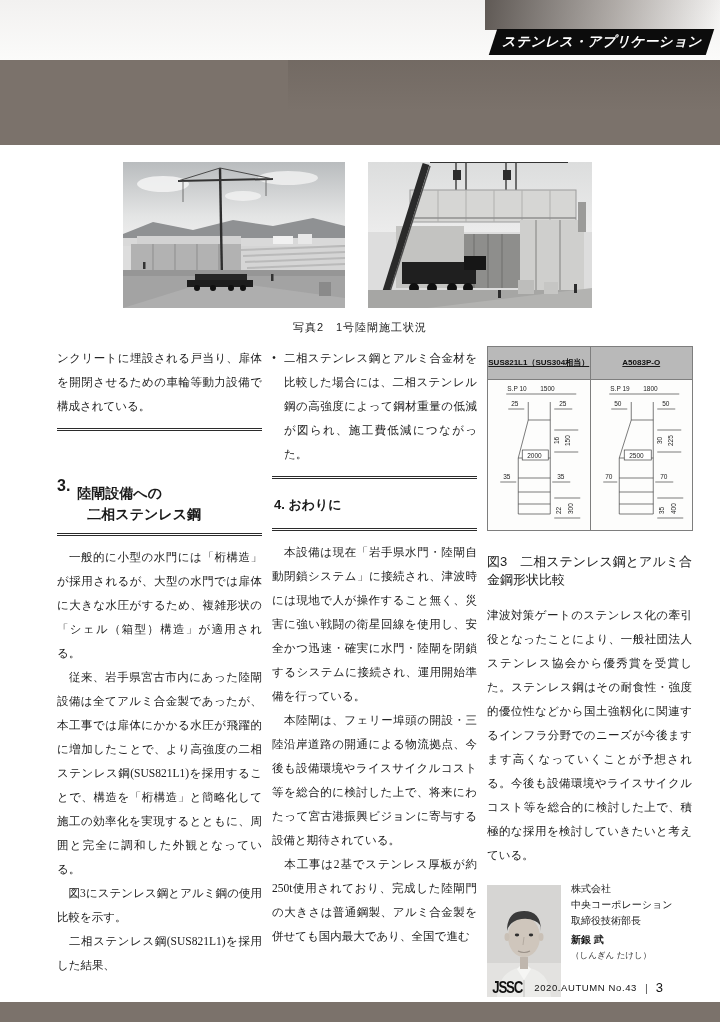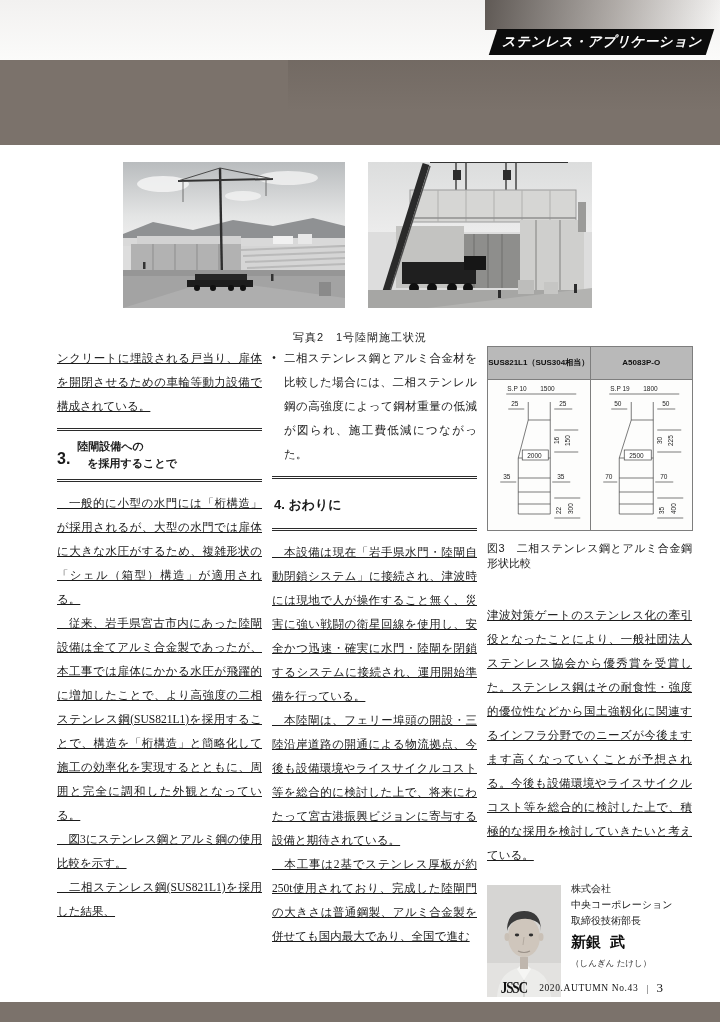--- a/index.html
+++ b/index.html
@@ -23,7 +23,7 @@
   .photo svg{display:block;}
   .photo-left{left:123px;top:162px;width:222px;height:146px;}
   .photo-right{left:368px;top:162px;width:224px;height:146px;}
-  .photo-caption{position:absolute;left:0;top:330px;width:720px;text-align:center;
+  .photo-caption{position:absolute;left:0;top:320px;width:720px;text-align:center;
       font-family:"Liberation Sans","DejaVu Sans",sans-serif;font-size:11px;color:#222;letter-spacing:1px;}
   
   .col{position:absolute;top:346px;width:205px;font-size:11.5px;line-height:24px;text-align:justify;}

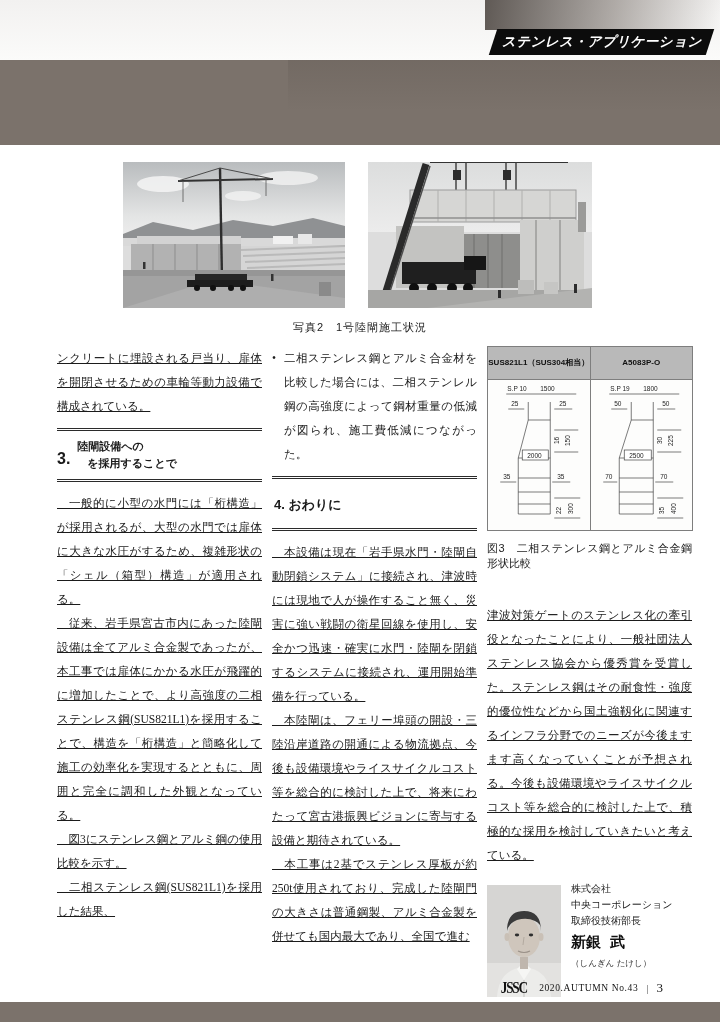--- a/index.html
+++ b/index.html
@@ -27,7 +27,7 @@
       font-family:"Liberation Sans","DejaVu Sans",sans-serif;font-size:11px;color:#222;letter-spacing:1px;}
   
   .col{position:absolute;top:346px;width:205px;font-size:11.5px;line-height:24px;text-align:justify;}
-  .col p{margin:0;text-decoration:underline;}
+  .col p{margin:0;}
   .col-1{left:57px;}
   .col-2{left:272px;}
   .col-3{left:487px;}

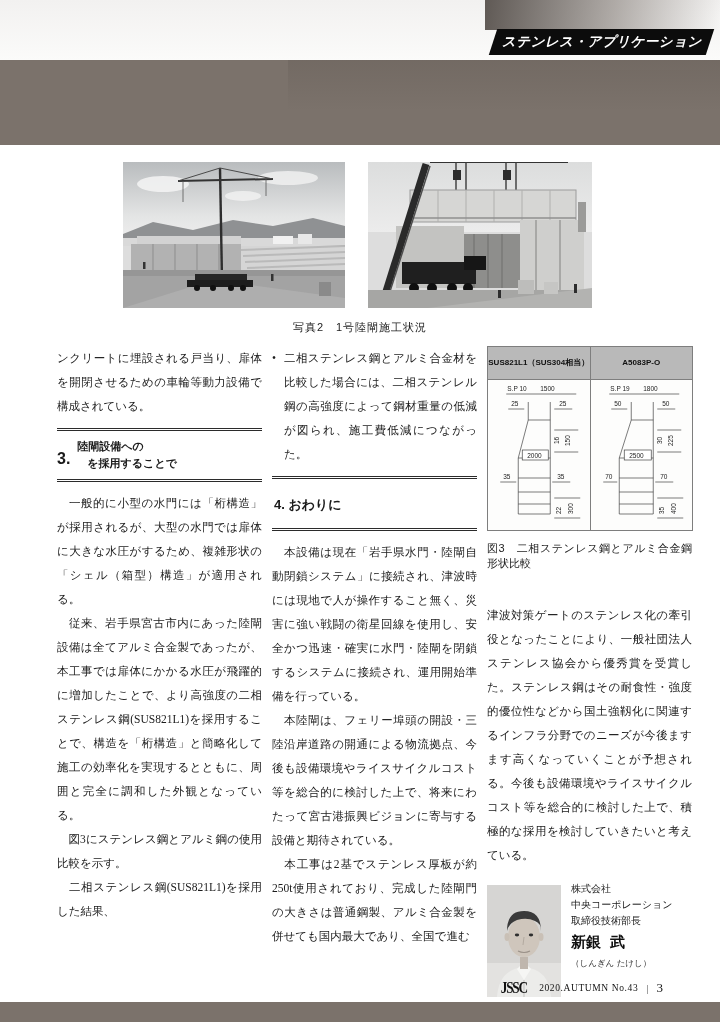--- a/index.html
+++ b/index.html
@@ -44,7 +44,7 @@
   .sec-title .l2{display:block;padding-left:10px;}
   .sec-head-4{font-size:13px;padding:14px 0 11px 2px;}
   
-  .figure3{width:204px;border:1px solid #7e7e7e;background:#fdfdfc;}
+  .figure3{width:204px;border:1px solid #7e7e7e;background:#fdfdfc;text-decoration:underline;}
   .fig-heads{display:flex;border-bottom:1px solid #7e7e7e;}
   .fig-head{flex:1;background:#b9b9b9;font-family:"Liberation Sans","DejaVu Sans",sans-serif;
       font-weight:bold;font-size:8px;text-align:center;padding:4px 0;color:#111;white-space:nowrap;overflow:hidden;}

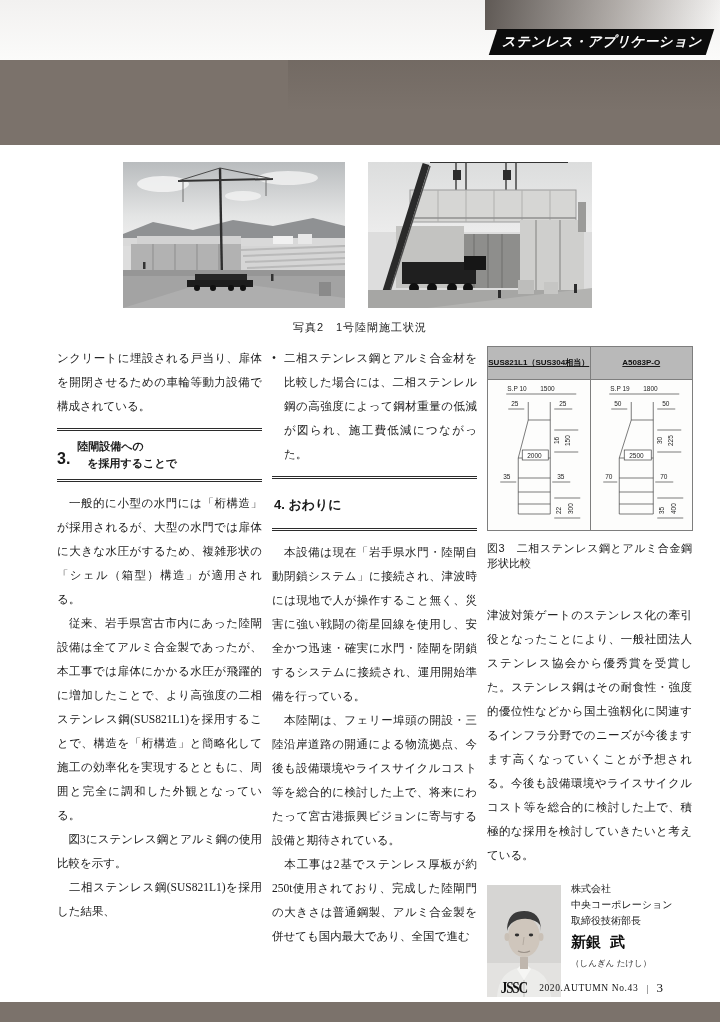--- a/index.html
+++ b/index.html
@@ -40,7 +40,7 @@
       font-family:"Liberation Sans","DejaVu Sans",sans-serif;font-weight:bold;color:#1a1a1a;}
   .sec-head-3{display:flex;gap:7px;}
   .sec-num{font-size:16px;line-height:1;align-self:center;margin-top:8px;}
-  .sec-title{font-size:11px;line-height:1.5;}
+  .sec-title{font-size:14px;line-height:1.5;margin-top:45px;}
   .sec-title .l2{display:block;padding-left:10px;}
   .sec-head-4{font-size:13px;padding:14px 0 11px 2px;}
   

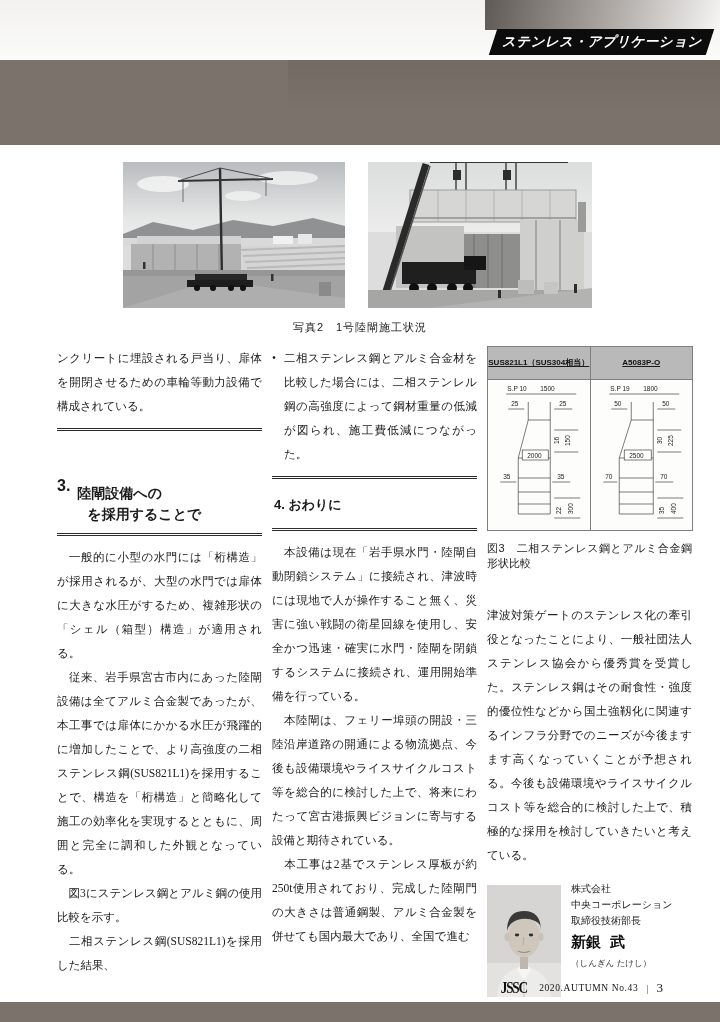--- a/index.html
+++ b/index.html
@@ -211,7 +211,7 @@
       <span class="sec-num">3.</span>
       <span class="sec-title">
         <span class="l1">陸閘設備への</span>
-        <span class="l2">を採用することで</span>
+        <span class="l2">二相ステンレス鋼</span>
       </span>
     </div>
     <p>　一般的に小型の水門には「桁構造」が採用されるが、大型の水門では扉体に大きな水圧がするため、複雑形状の「シェル（箱型）構造」が適用される。</p>

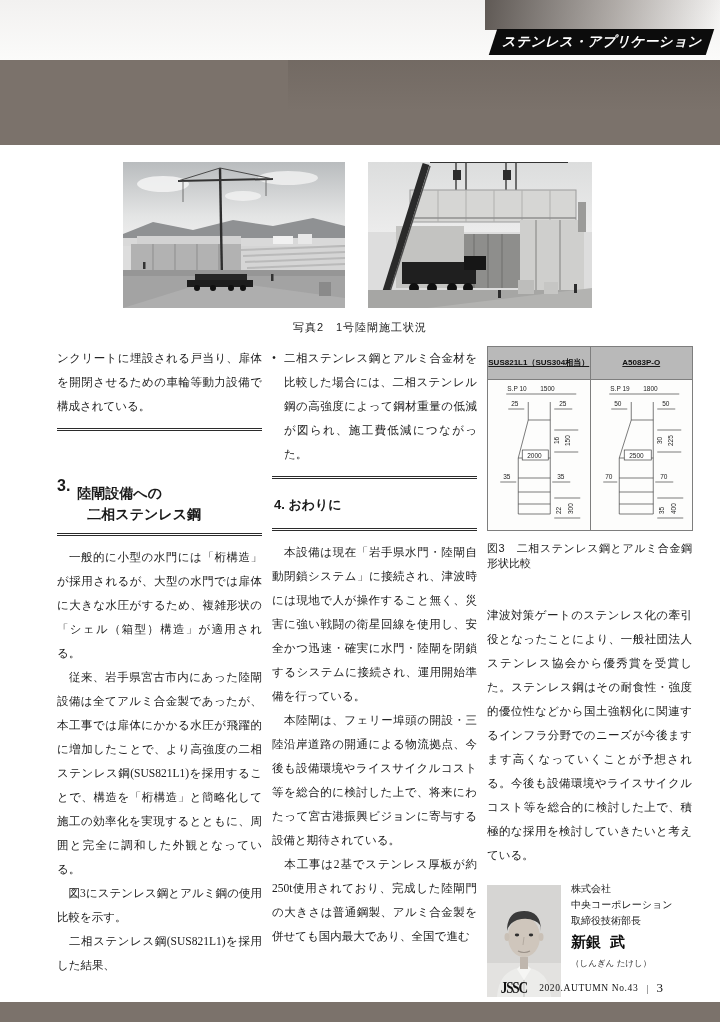--- a/index.html
+++ b/index.html
@@ -52,8 +52,8 @@
   .fig-body{display:flex;}
   .fig-panel{flex:1;}
   .fig-panel:first-child{border-right:1px solid #7e7e7e;}
-  .fig-caption{margin-top:10px;font-family:"Liberation Sans","DejaVu Sans",sans-serif;
-      font-size:11px;color:#222;line-height:1.4;}
+  .fig-caption{margin-top:22px;font-family:"Liberation Sans","DejaVu Sans",sans-serif;
+      font-size:13px;color:#222;line-height:1.4;}
   .fig-dim{font-family:"Liberation Sans","DejaVu Sans",sans-serif;font-size:6.5px;fill:#222;}
   .col-3 .after-fig{margin-top:31px;}
   

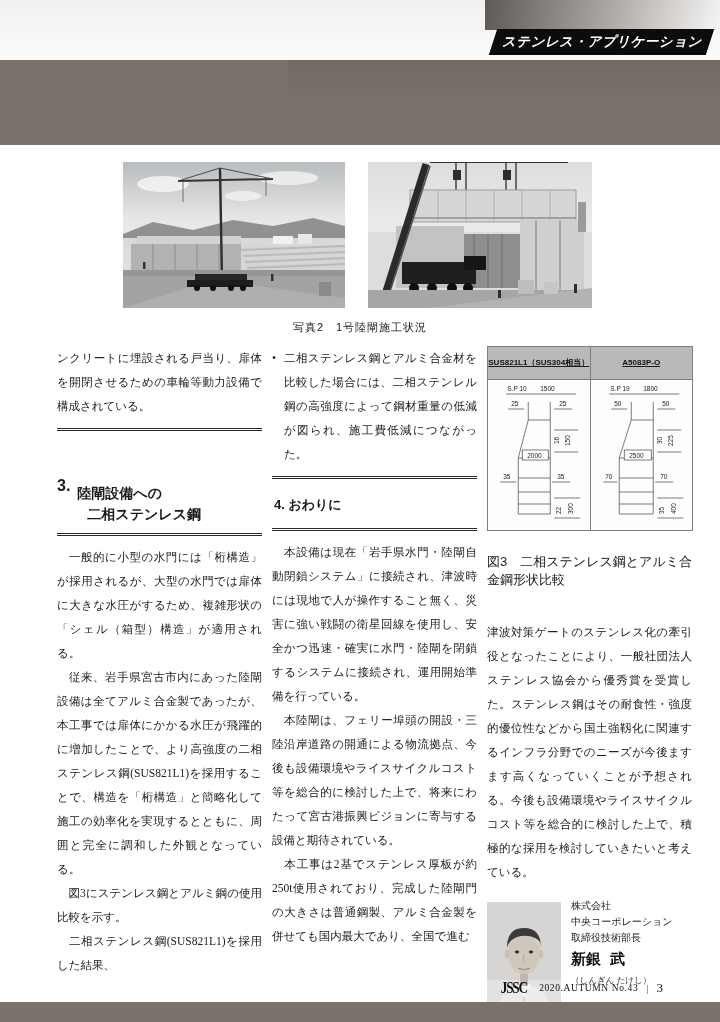--- a/index.html
+++ b/index.html
@@ -55,7 +55,7 @@
   .fig-caption{margin-top:22px;font-family:"Liberation Sans","DejaVu Sans",sans-serif;
       font-size:13px;color:#222;line-height:1.4;}
   .fig-dim{font-family:"Liberation Sans","DejaVu Sans",sans-serif;font-size:6.5px;fill:#222;}
-  .col-3 .after-fig{margin-top:31px;}
+  .col-3 .after-fig{margin-top:14px;}
   
   .profile{position:relative;margin-top:14px;height:170px;
       font-family:"Liberation Sans","DejaVu Sans",sans-serif;}

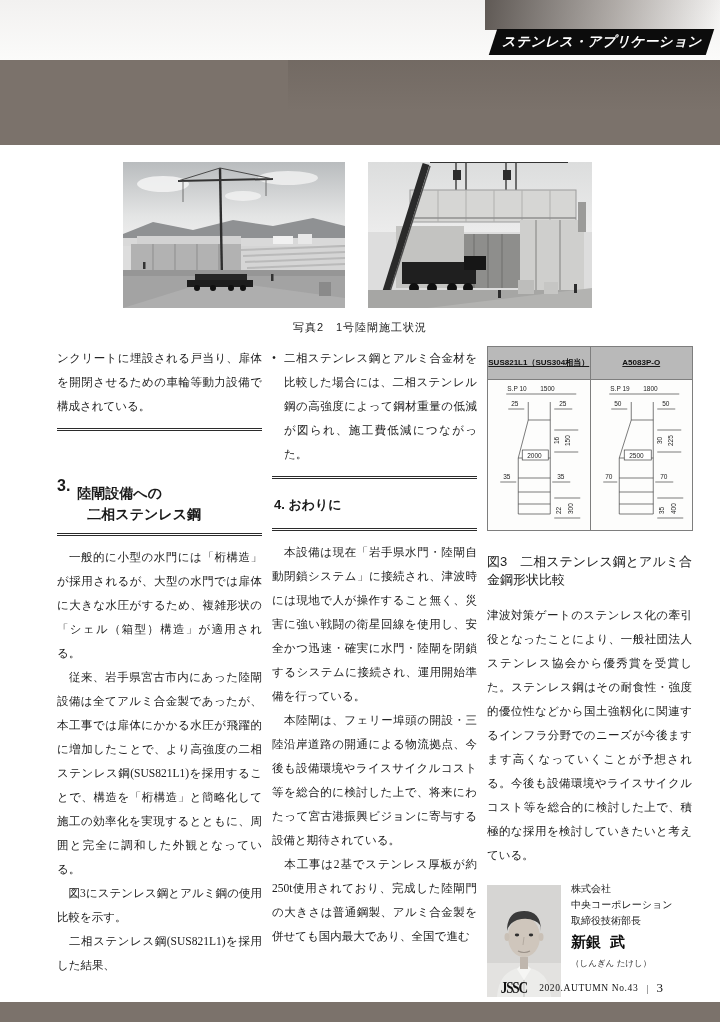--- a/index.html
+++ b/index.html
@@ -61,7 +61,7 @@
       font-family:"Liberation Sans","DejaVu Sans",sans-serif;}
   .portrait{position:absolute;left:0;top:4px;width:74px;height:112px;background:#d8d8d8;overflow:hidden;}
   .prof-info{position:absolute;left:84px;top:0;font-size:10px;line-height:1.6;color:#222;}
-  .prof-name{font-family:Liberation Mono, monospace;font-size:15px;font-weight:bold;
+  .prof-name{font-family:Liberation Sans, sans-serif;font-size:10px;font-weight:bold;
       margin:3px 0 1px 0;color:#111;}
   .prof-kana{font-size:8.5px;color:#333;}
   .prof-history{position:absolute;left:0;top:126px;font-size:10px;line-height:1.65;color:#222;white-space:nowrap;}

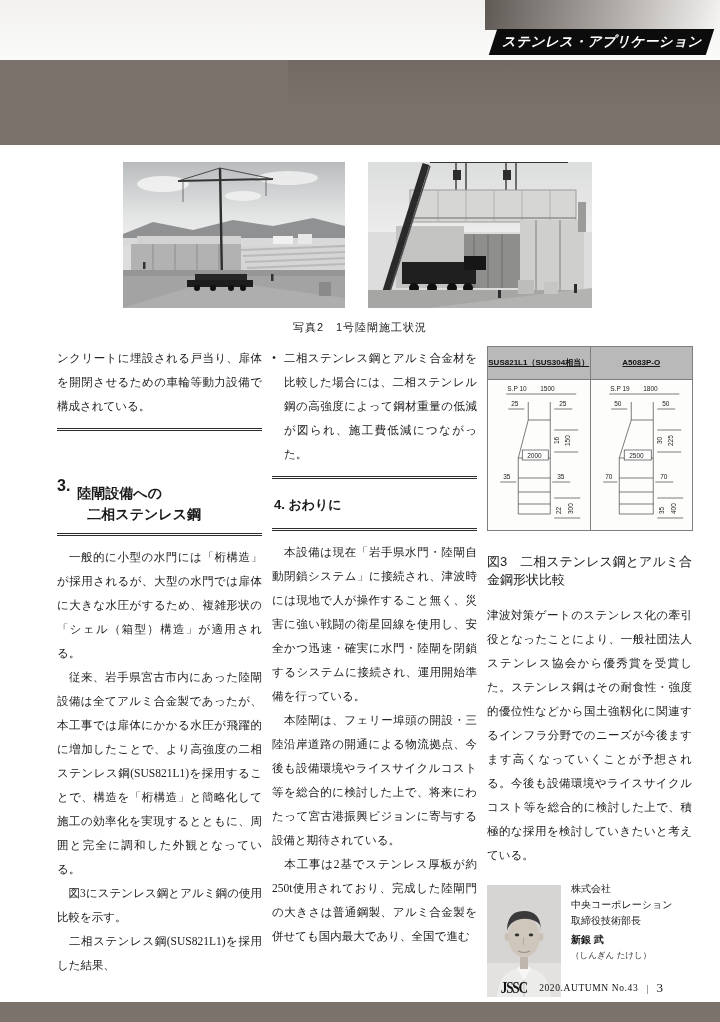--- a/index.html
+++ b/index.html
@@ -67,7 +67,7 @@
   .prof-history{position:absolute;left:0;top:126px;font-size:10px;line-height:1.65;color:#222;white-space:nowrap;}
   
   .footer{position:absolute;left:0;top:979px;width:663px;display:flex;justify-content:flex-end;
-      align-items:center;gap:8px;font-family:Liberation Serif, serif;color:#111;}
+      align-items:center;gap:8px;font-family:Liberation Sans, sans-serif;color:#111;}
   .jssc-logo{font-weight:bold;font-size:17px;letter-spacing:-1.5px;transform:scaleX(.78);line-height:1;}
   .footer-issue{font-size:9.5px;letter-spacing:.6px;}
   .footer-sep{font-size:11px;color:#555;}

